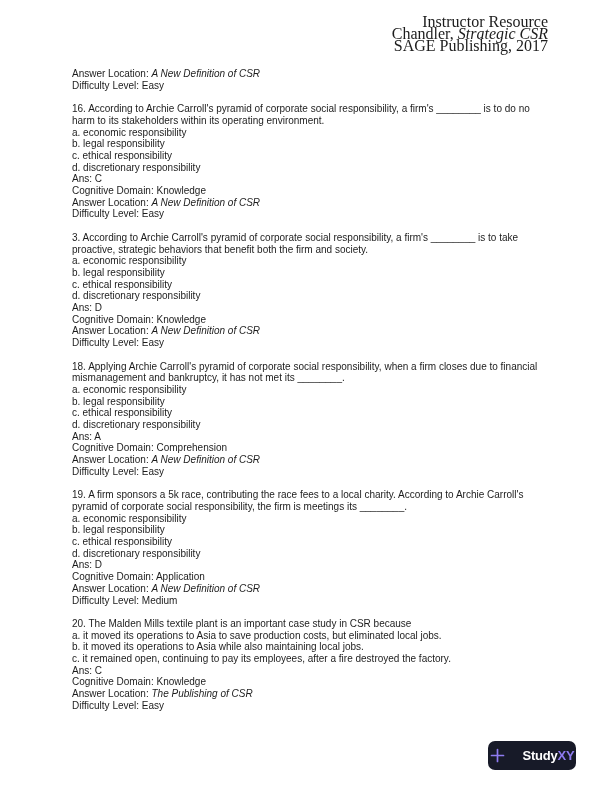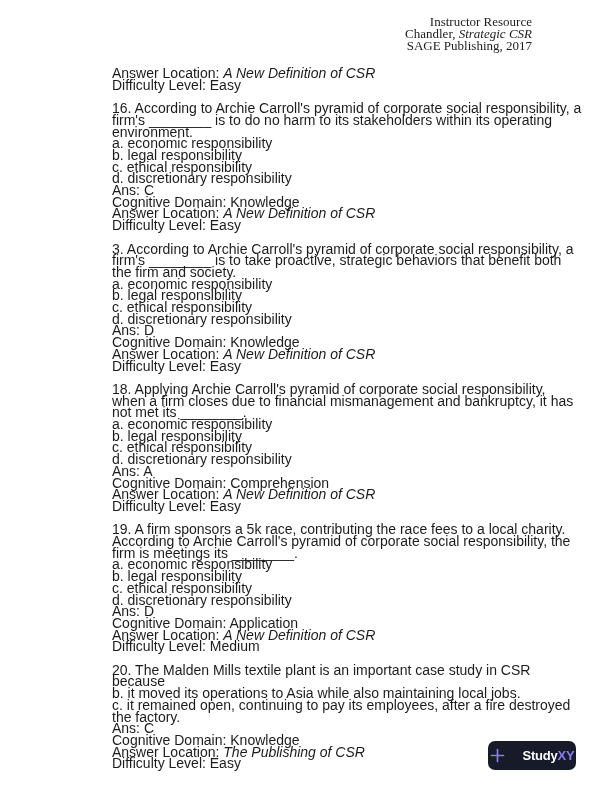--- a/index.html
+++ b/index.html
@@ -13,10 +13,10 @@
   }
   .doc-header {
     position: absolute;
-    top: 16px; right: 80px;
+    top: 16px; right: 64px;
     text-align: right;
     font-family: "Liberation Serif", serif;
-    font-size: 13px;
+    font-size: 16px;
     line-height: 12px;
     color: #1c1c1c;
   }

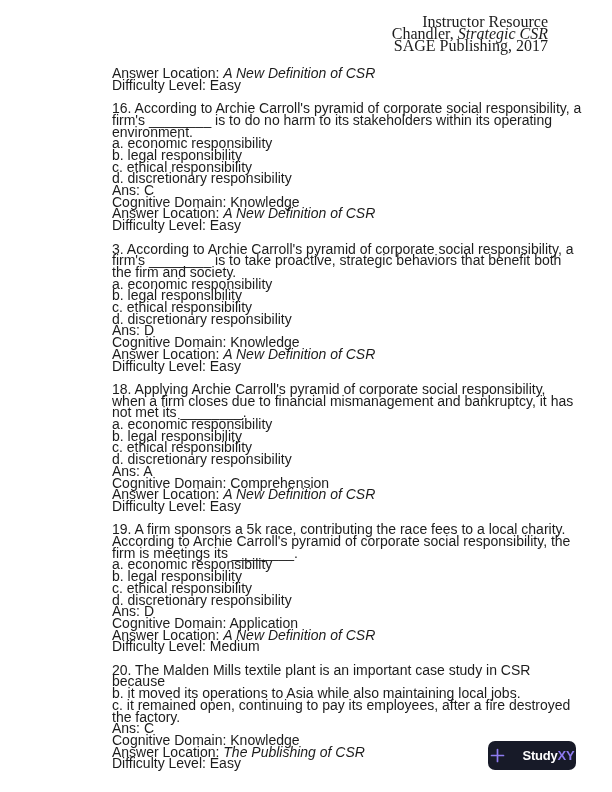--- a/index.html
+++ b/index.html
@@ -24,10 +24,9 @@
     position: absolute;
     left: 72px; top: 68px;
     width: 470px;
-    font-size: 14px;
+    font-size: 10px;
     line-height: 11.7px;
     color: #1c1c1c;
-    margin-left: 40px;
   }
   .qblock { margin-bottom: 11.7px; }
   .line { min-height: 11.7px; }

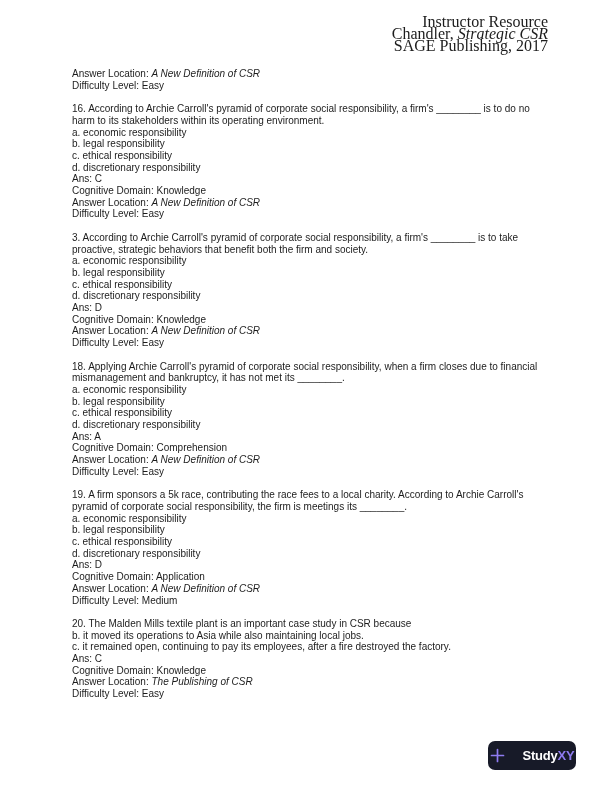--- a/index.html
+++ b/index.html
@@ -118,6 +118,7 @@
 
   <div class="qblock">
     <div class="line">20. The Malden Mills textile plant is an important case study in CSR because</div>
+    <div class="line">a. it moved its operations to Asia to save production costs, but eliminated local jobs.</div>
     <div class="line">b. it moved its operations to Asia while also maintaining local jobs.</div>
     <div class="line">c. it remained open, continuing to pay its employees, after a fire destroyed the factory.</div>
     <div class="line">Ans: C</div>

